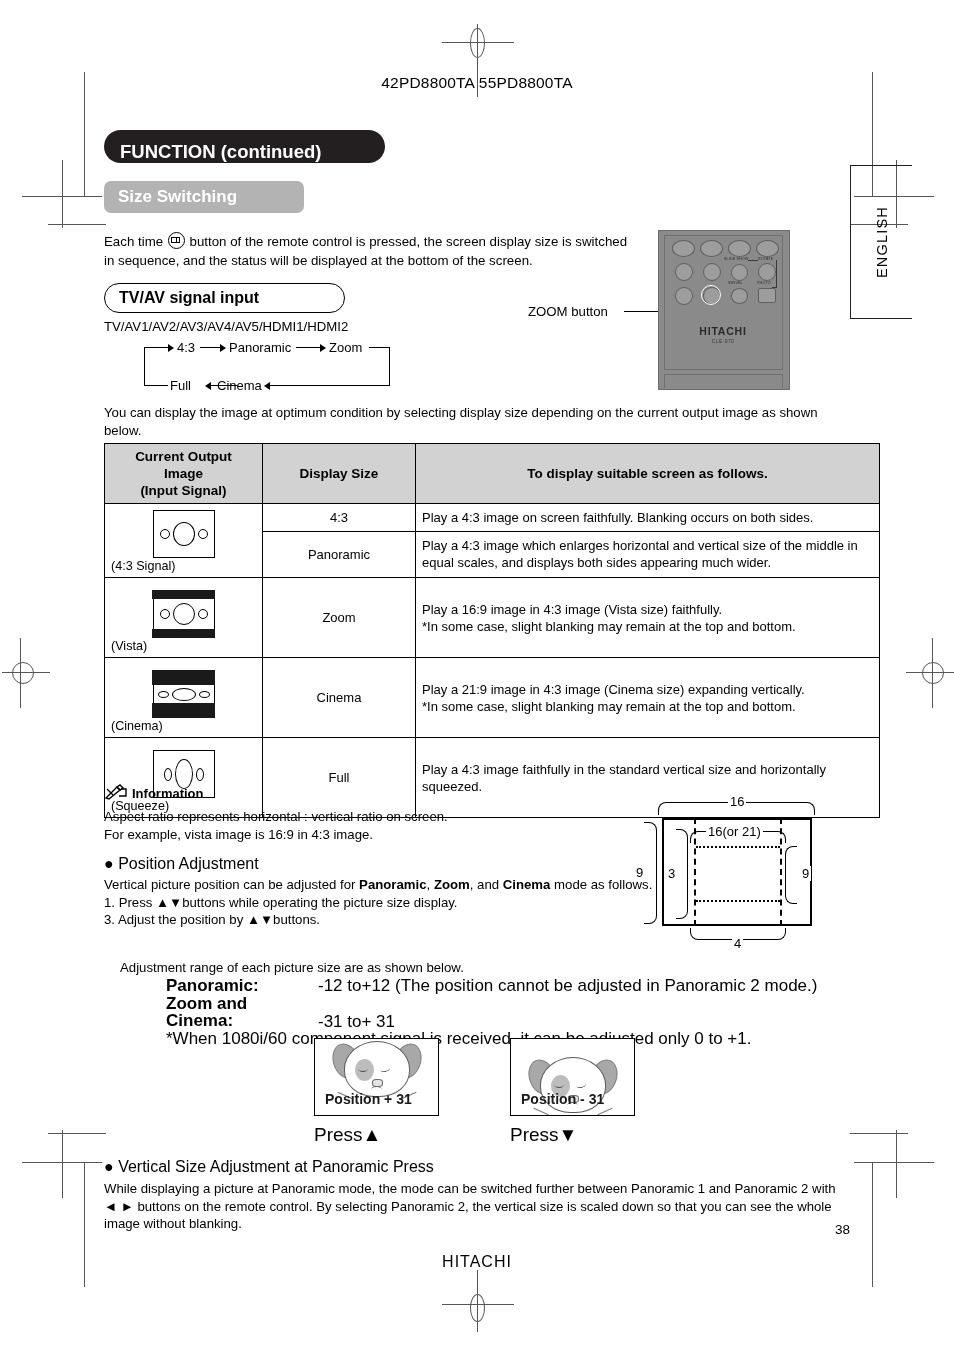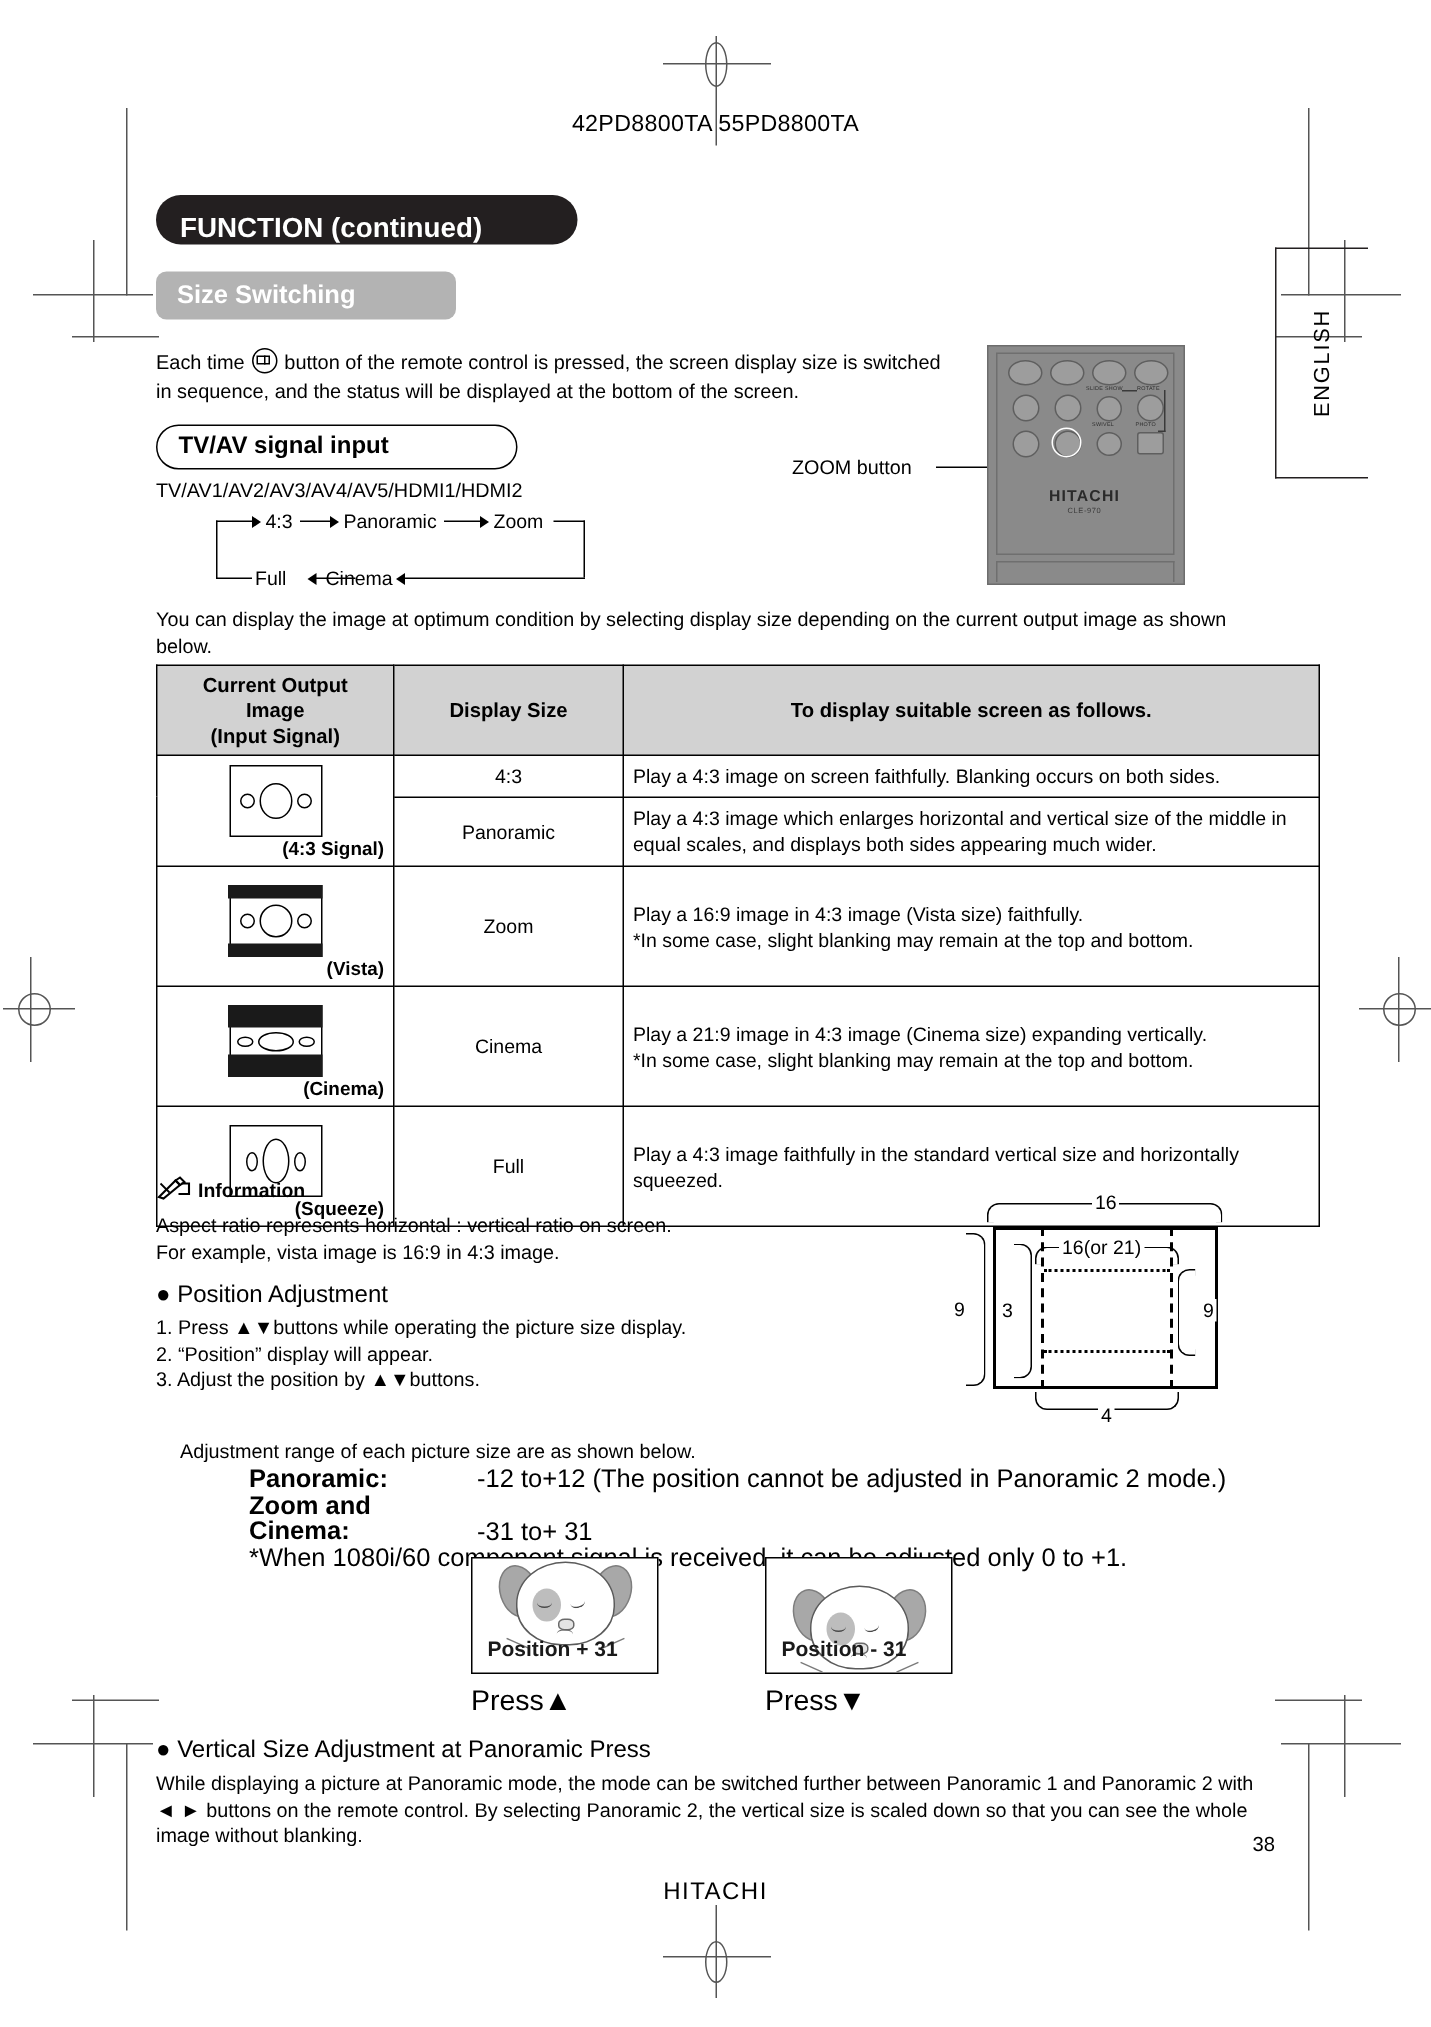--- a/index.html
+++ b/index.html
@@ -257,7 +257,7 @@
   .cellpad { padding: 6px 8px; }
 
   
-  .aspect-cell { text-align: right; font-weight: bold; }
+  .aspect-cell { text-align: left; }
   .aspect-box {
     position: relative;
     width: 62px; height: 48px;

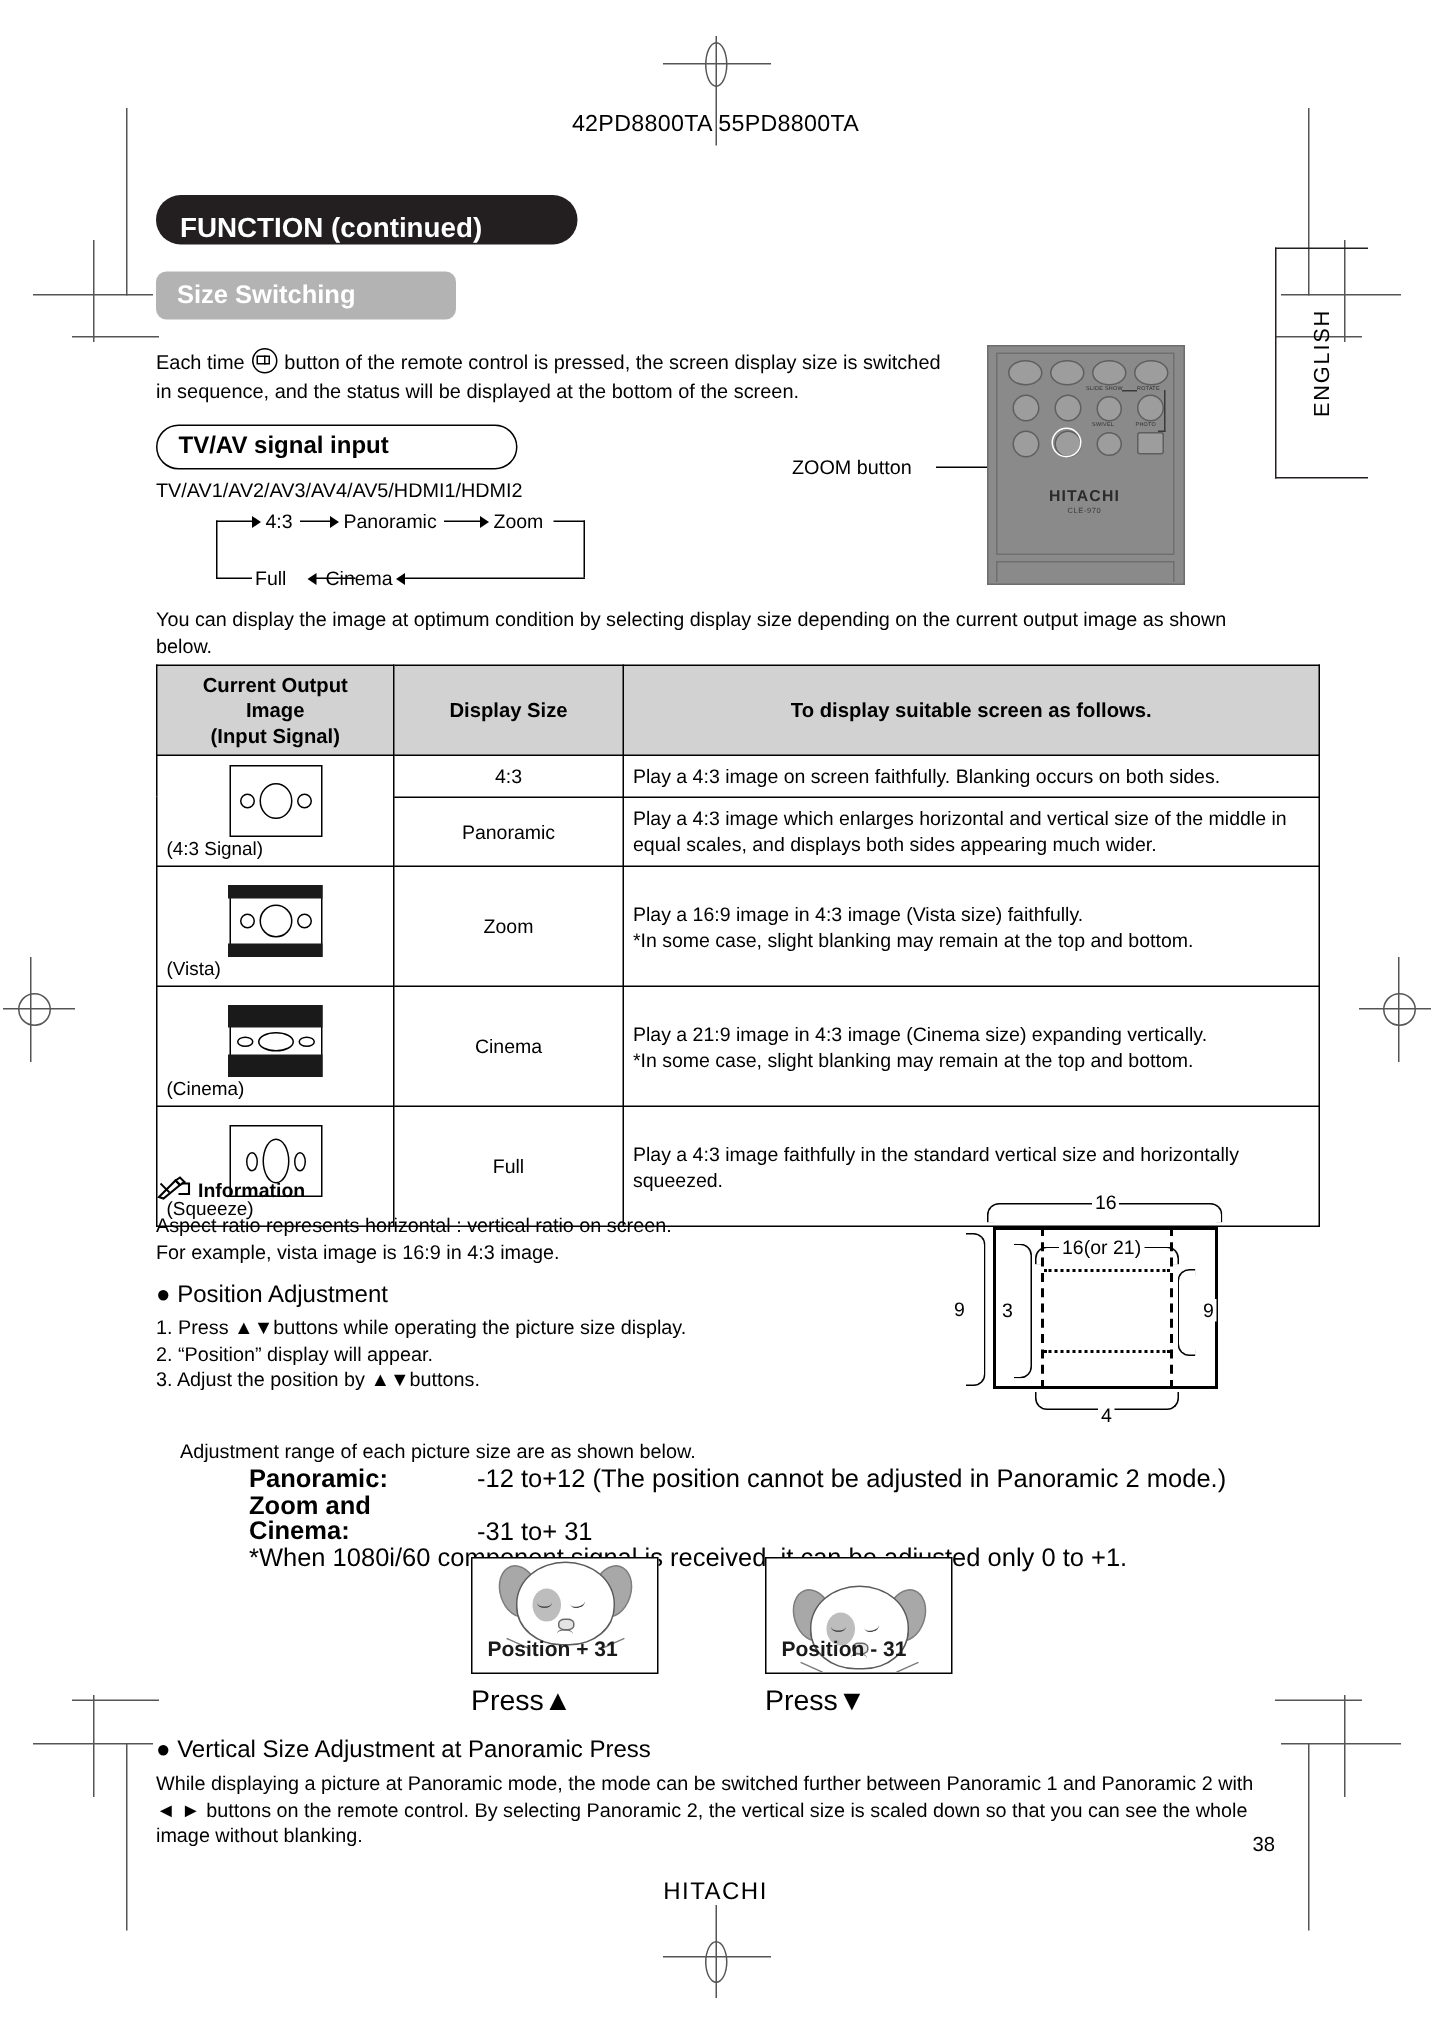--- a/index.html
+++ b/index.html
@@ -648,6 +648,9 @@
 </div>
 
 <div class="pos-body">
+  <div>
+    <span>Vertical picture position can be adjusted for </span><b>Panoramic</b><span>, </span><b>Zoom</b><span>, and </span><b>Cinema</b><span> mode as follows.</span>
+  </div>
   <div>1. Press ▲▼buttons while operating the picture size display.</div>
   <div>2. “Position” display will appear.</div>
   <div>3. Adjust the position by ▲▼buttons.</div>

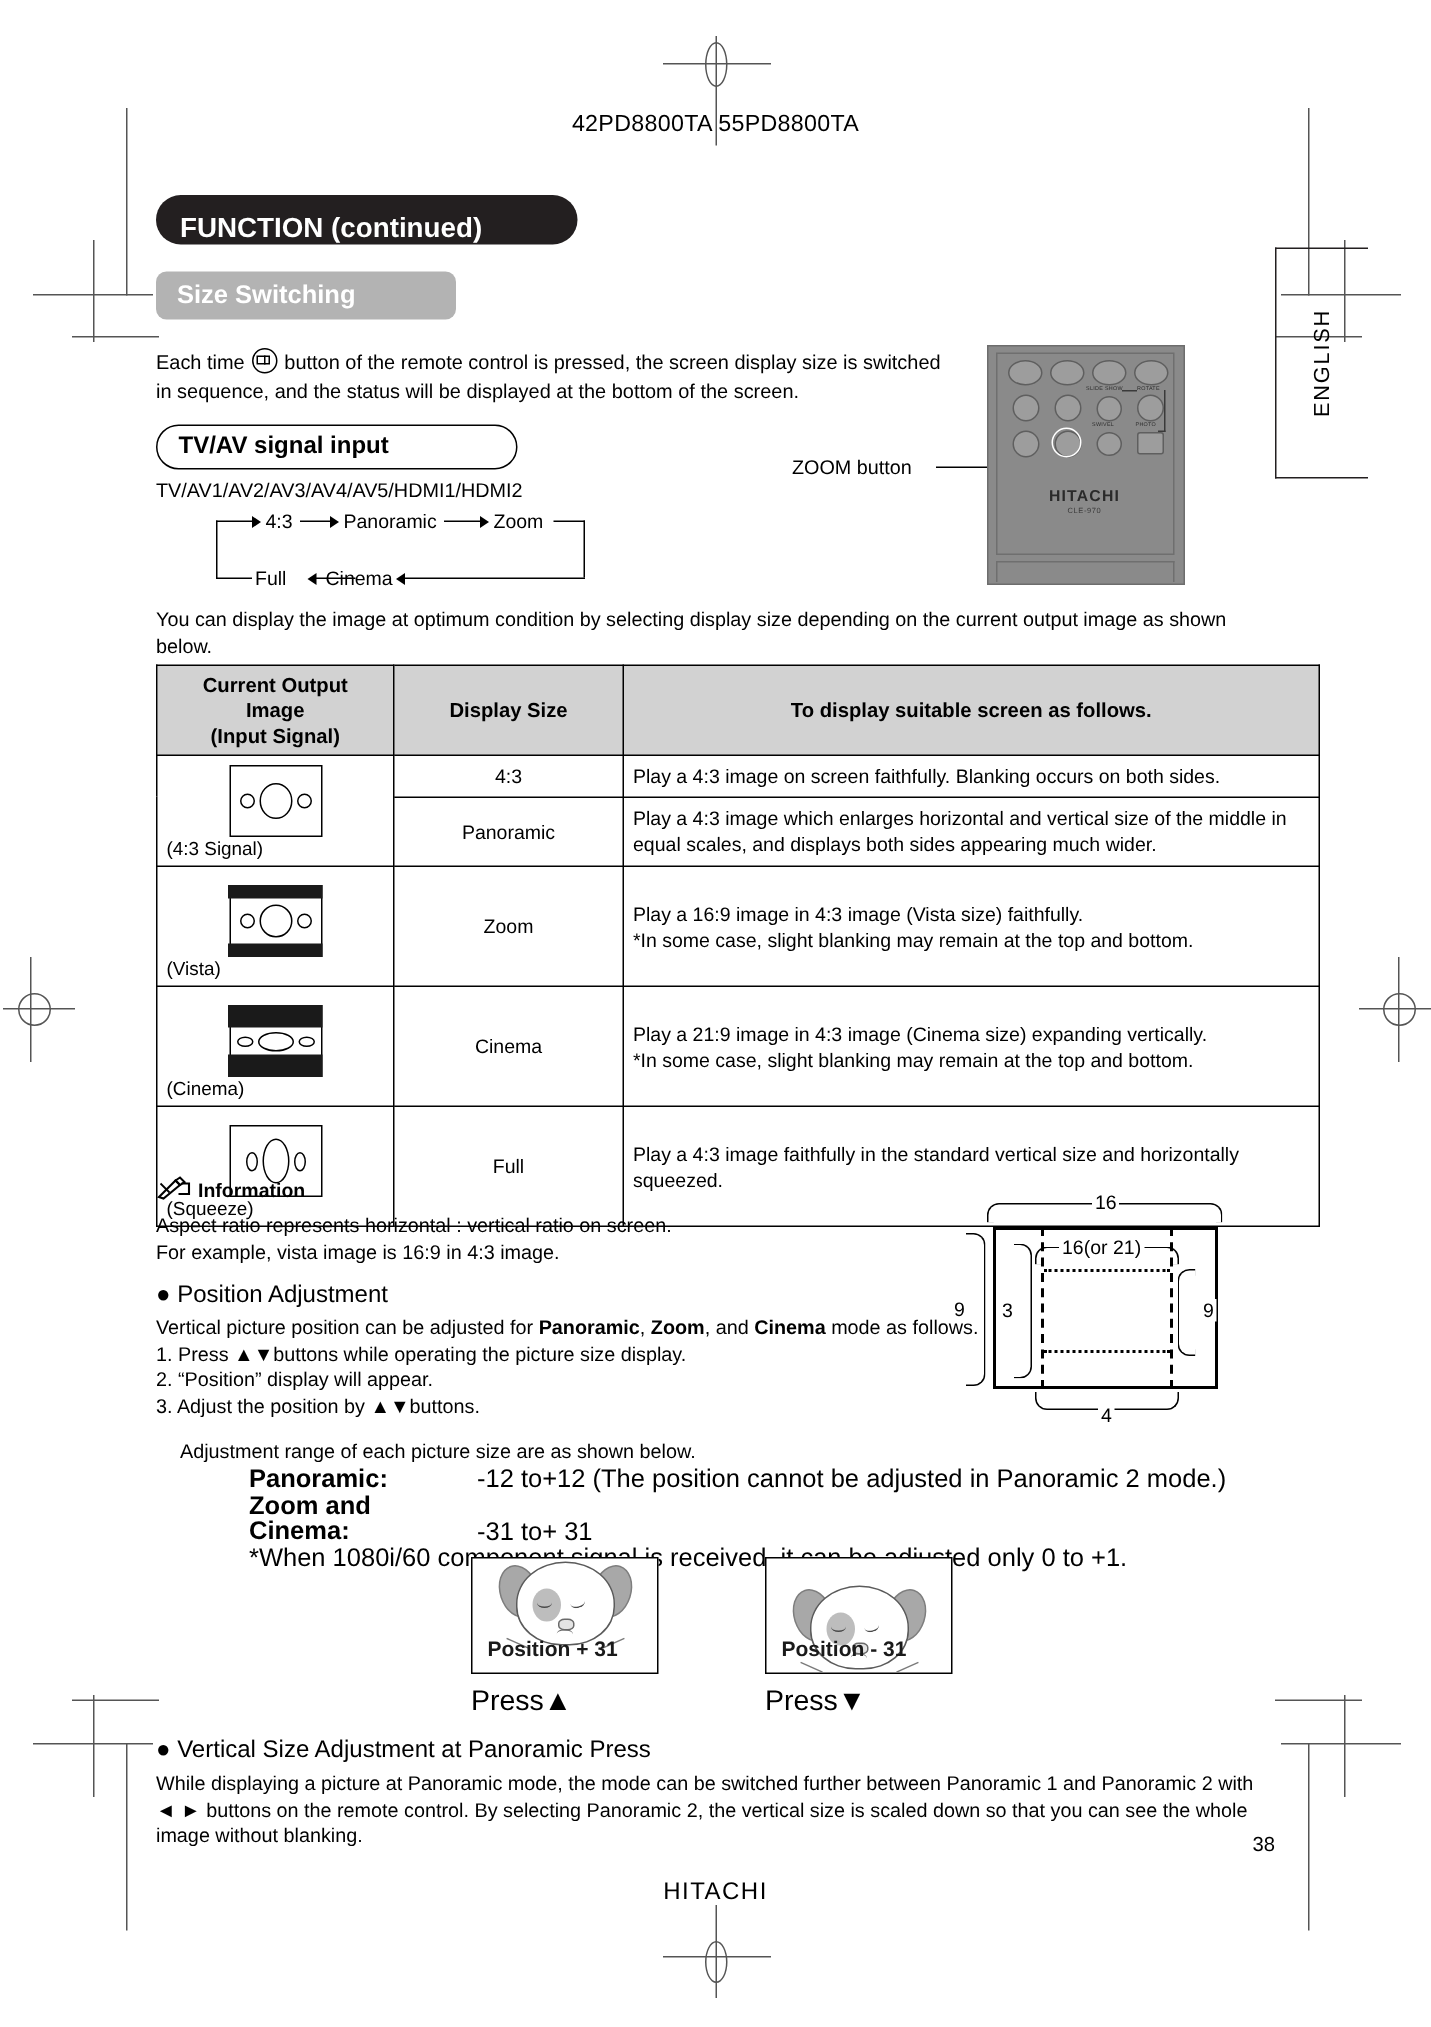--- a/index.html
+++ b/index.html
@@ -652,7 +652,6 @@
     <span>Vertical picture position can be adjusted for </span><b>Panoramic</b><span>, </span><b>Zoom</b><span>, and </span><b>Cinema</b><span> mode as follows.</span>
   </div>
   <div>1. Press ▲▼buttons while operating the picture size display.</div>
-  <div>2. “Position” display will appear.</div>
   <div>3. Adjust the position by ▲▼buttons.</div>
 </div>
 

